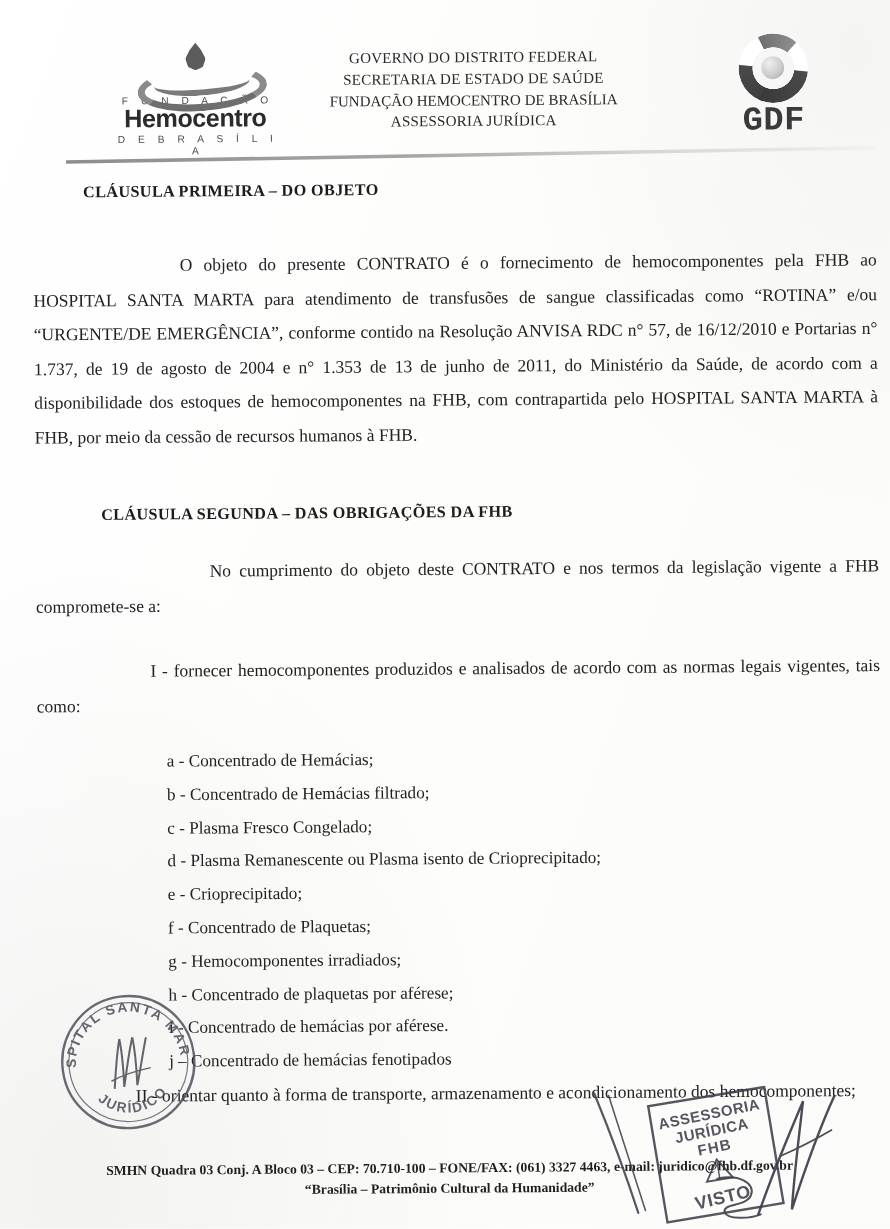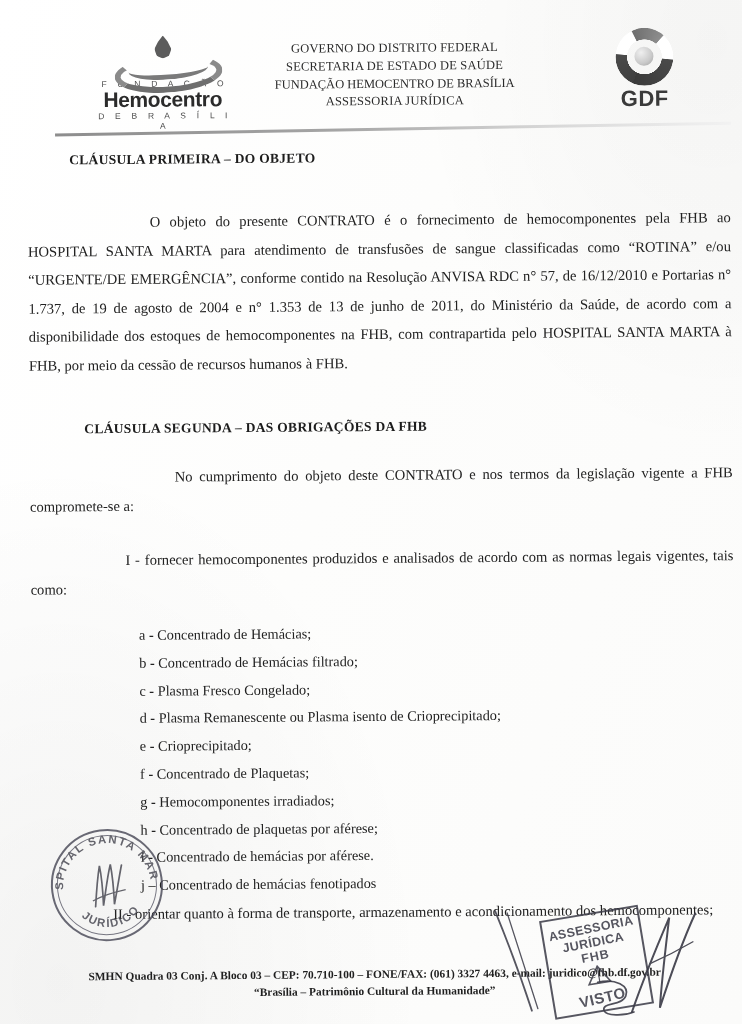--- a/index.html
+++ b/index.html
@@ -160,9 +160,9 @@
     background: radial-gradient(circle at 35% 30%, #efefef 0%, #c9c9c9 60%, #9e9e9e 100%);
   }
   .gdf-text {
-    font-family: Liberation Sans, sans-serif;
-    font-weight: bold;
-    font-size: 22px;
+    font-family: Liberation Mono, monospace;
+    font-weight: bold;
+    font-size: 28px;
     letter-spacing: 0.5px;
     color: #3a3a3a;
     line-height: 1;

